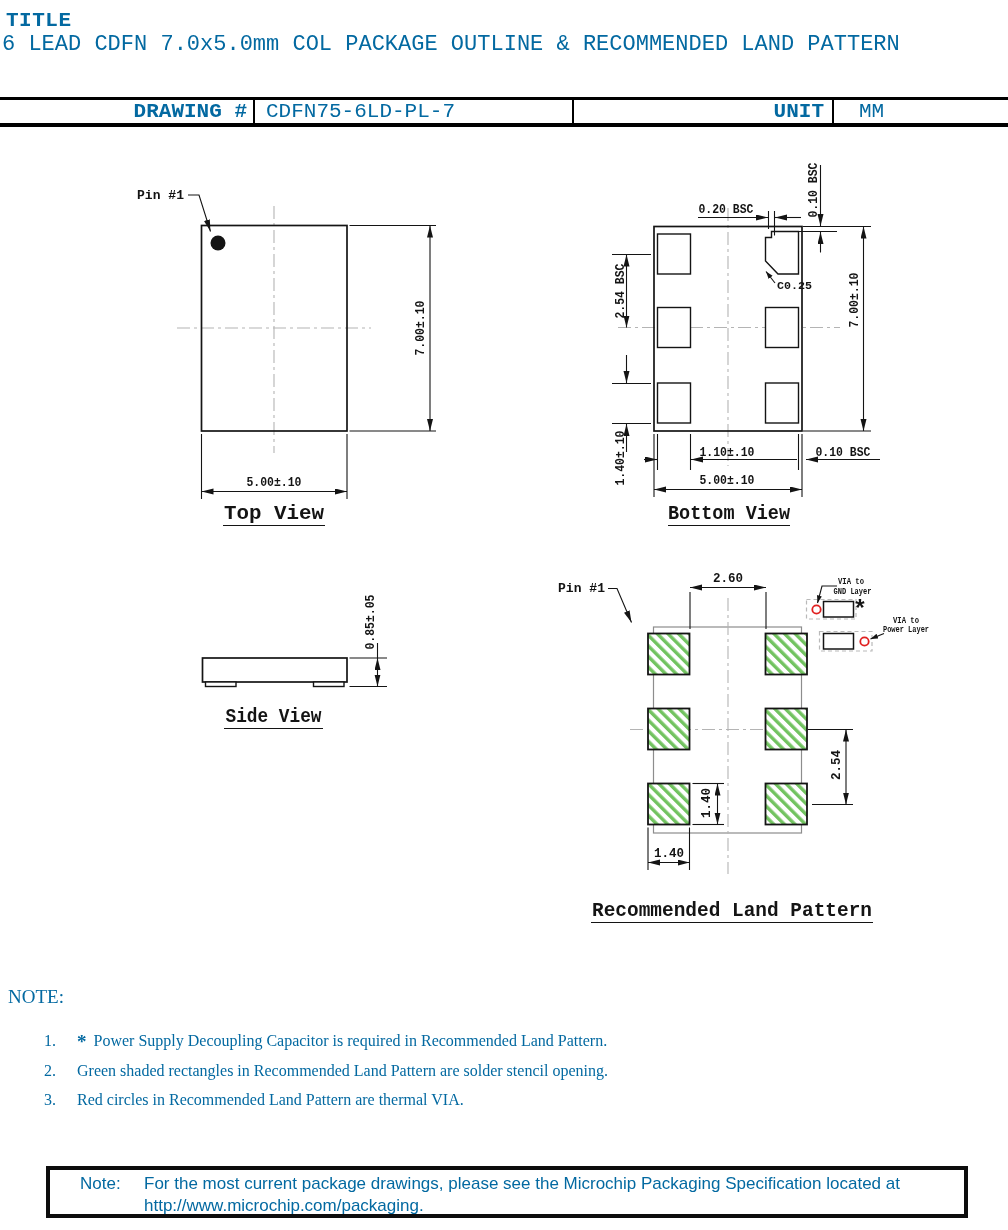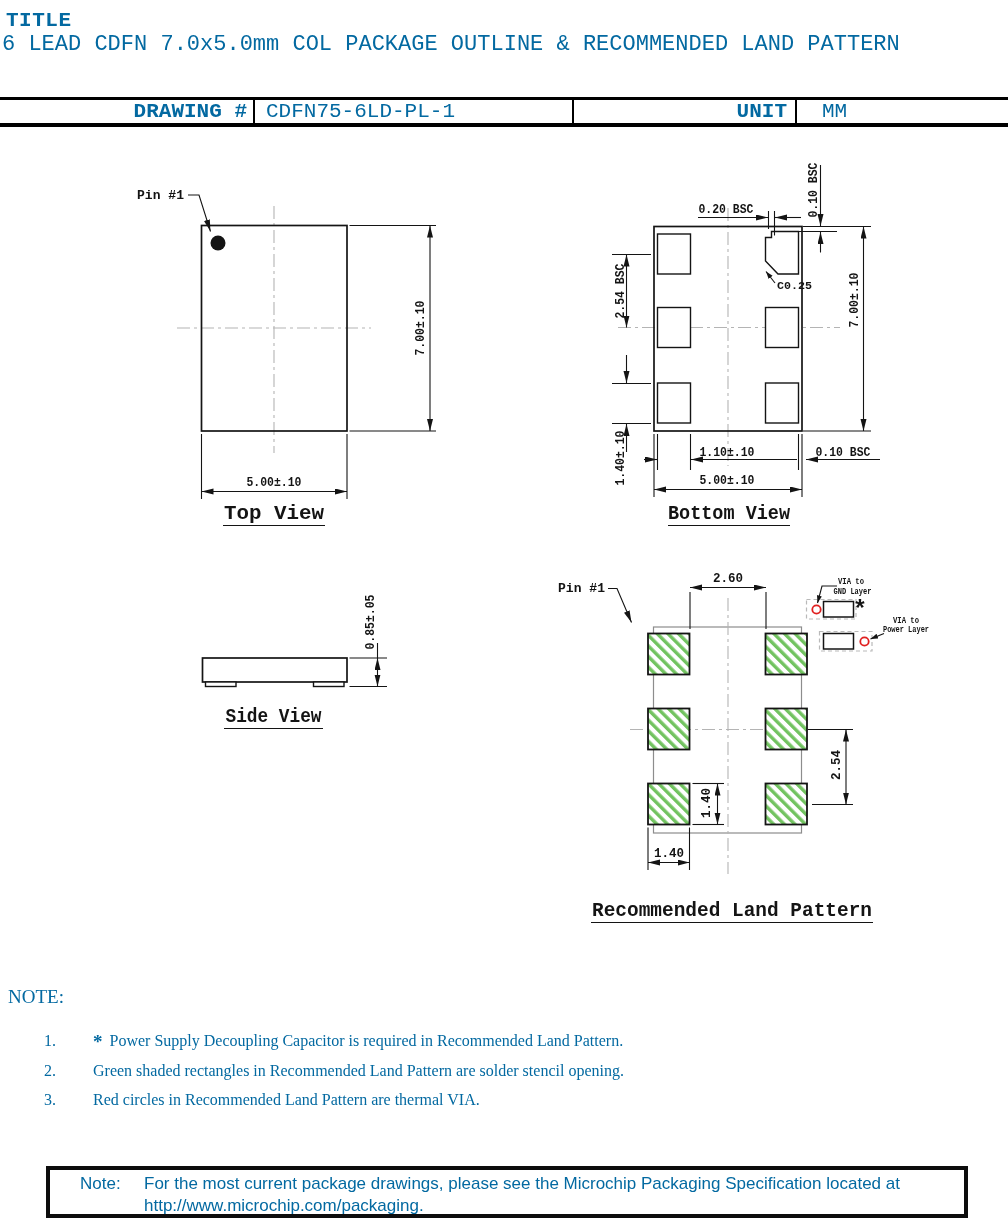--- a/index.html
+++ b/index.html
@@ -48,7 +48,7 @@
 
   <div class="info-table">
     <div class="cell hdr c1">DRAWING #</div>
-    <div class="cell c2">CDFN75-6LD-PL-1</div>
+    <div class="cell c2">CDFN75-6LD-PL-7</div>
     <div class="cell hdr c3">UNIT</div>
     <div class="cell c4">MM</div>
   </div>

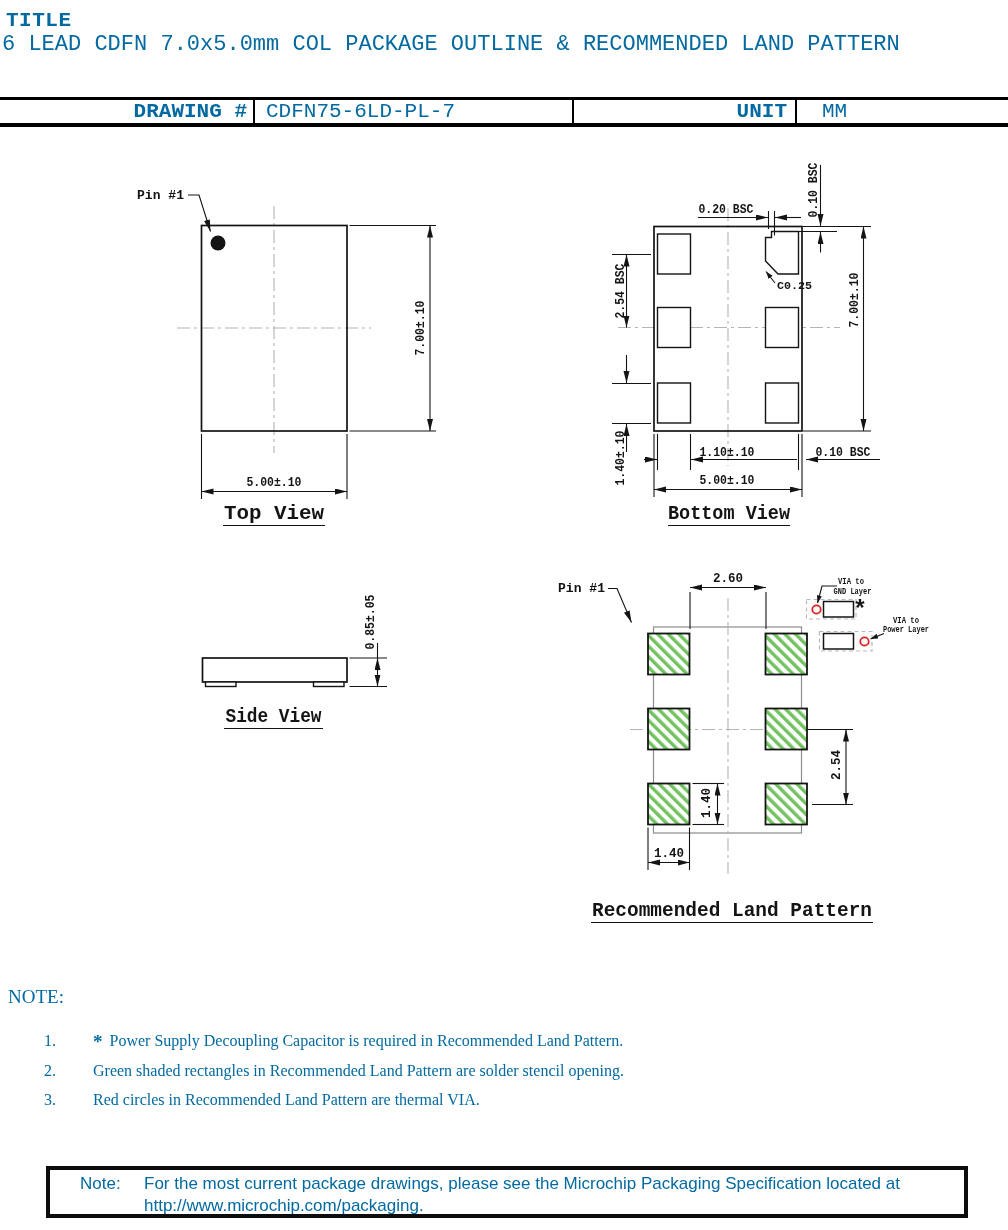--- a/index.html
+++ b/index.html
@@ -13,7 +13,7 @@
   .cell.hdr{font-weight:bold;text-align:right;}
   .c1{width:255px;border-right:2px solid #000;padding-right:6px;}
   .c2{width:319px;border-right:2px solid #000;padding-left:11px;}
-  .c3{width:223px;border-right:2px solid #000;padding-right:8px;}
+  .c3{width:260px;border-right:2px solid #000;padding-right:8px;}
   .c4{flex:1;padding-left:25px;}
   svg text{font-family:"Liberation Mono",monospace;font-weight:bold;fill:#141414;}
   .cl{stroke:#b4b4b4;stroke-width:1.1;fill:none;stroke-dasharray:13 4 3 4;}

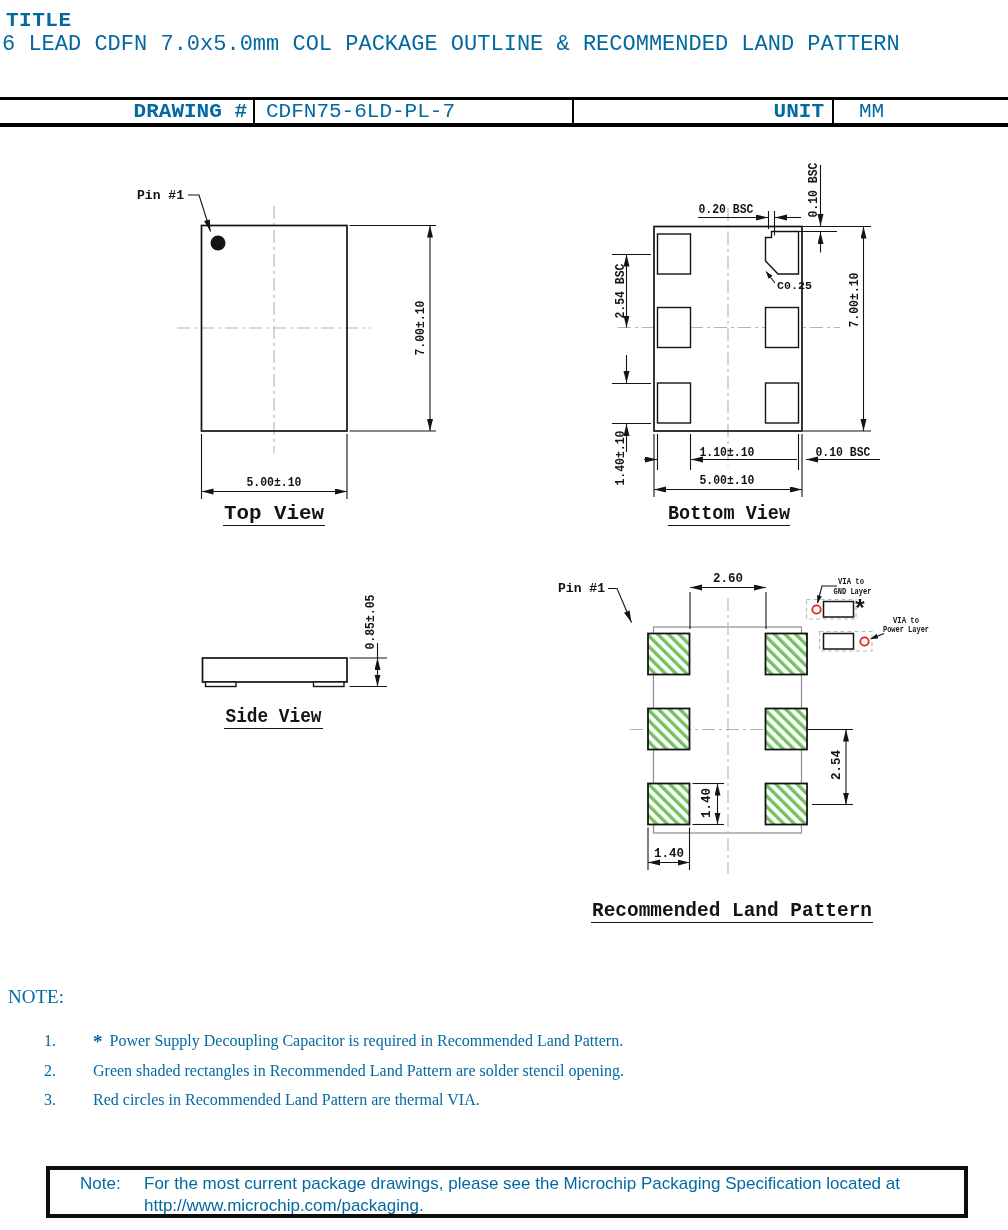--- a/index.html
+++ b/index.html
@@ -29,7 +29,7 @@
   .notes-list{position:absolute;left:8px;top:1026px;font-family:"Liberation Serif",serif;font-size:16px;}
   .note-item{display:flex;line-height:29px;}
   .note-item .num{width:22px;margin-left:36px;text-align:left;}
-  .note-item .body{margin-left:27px;}
+  .note-item .body{margin-left:11px;}
   .star{font-weight:bold;font-size:19px;vertical-align:-2px;margin-right:7px;}
   .star:empty{display:none;margin:0;}
   .footer-box{position:absolute;left:46px;top:1166px;width:922px;height:52px;box-sizing:border-box;

